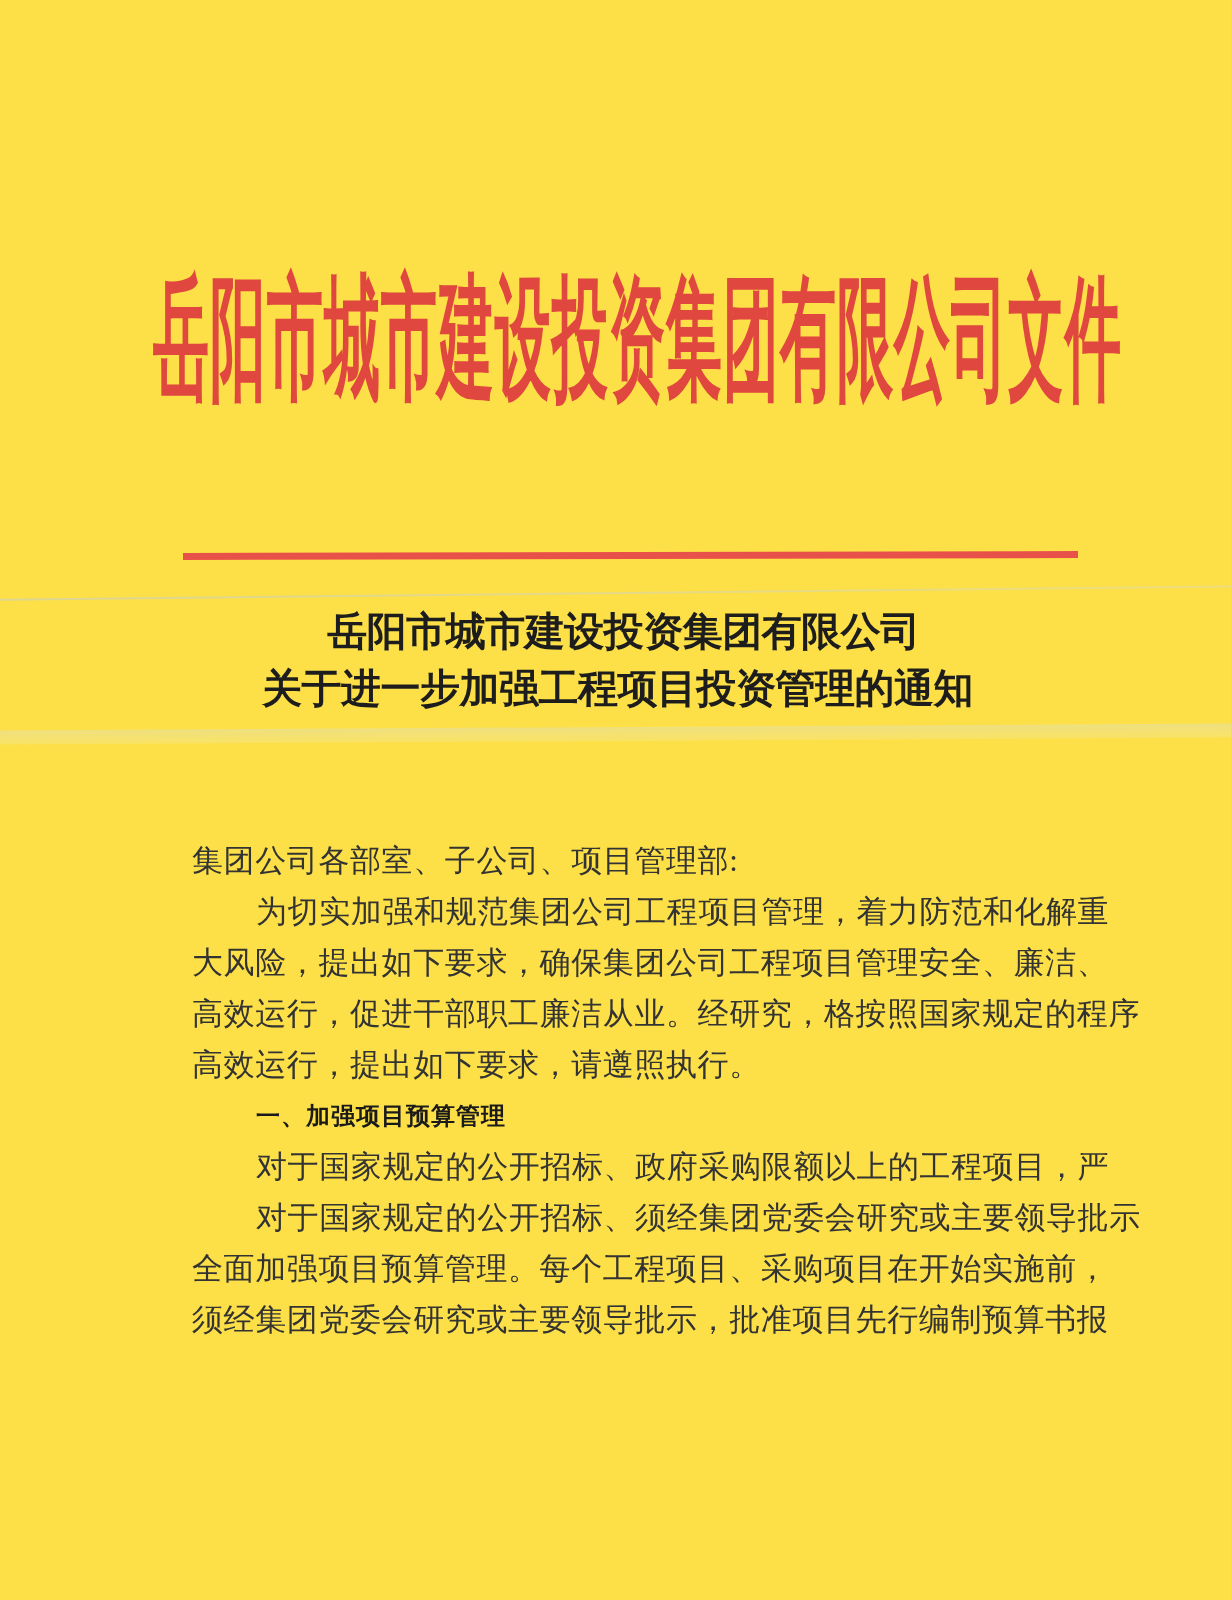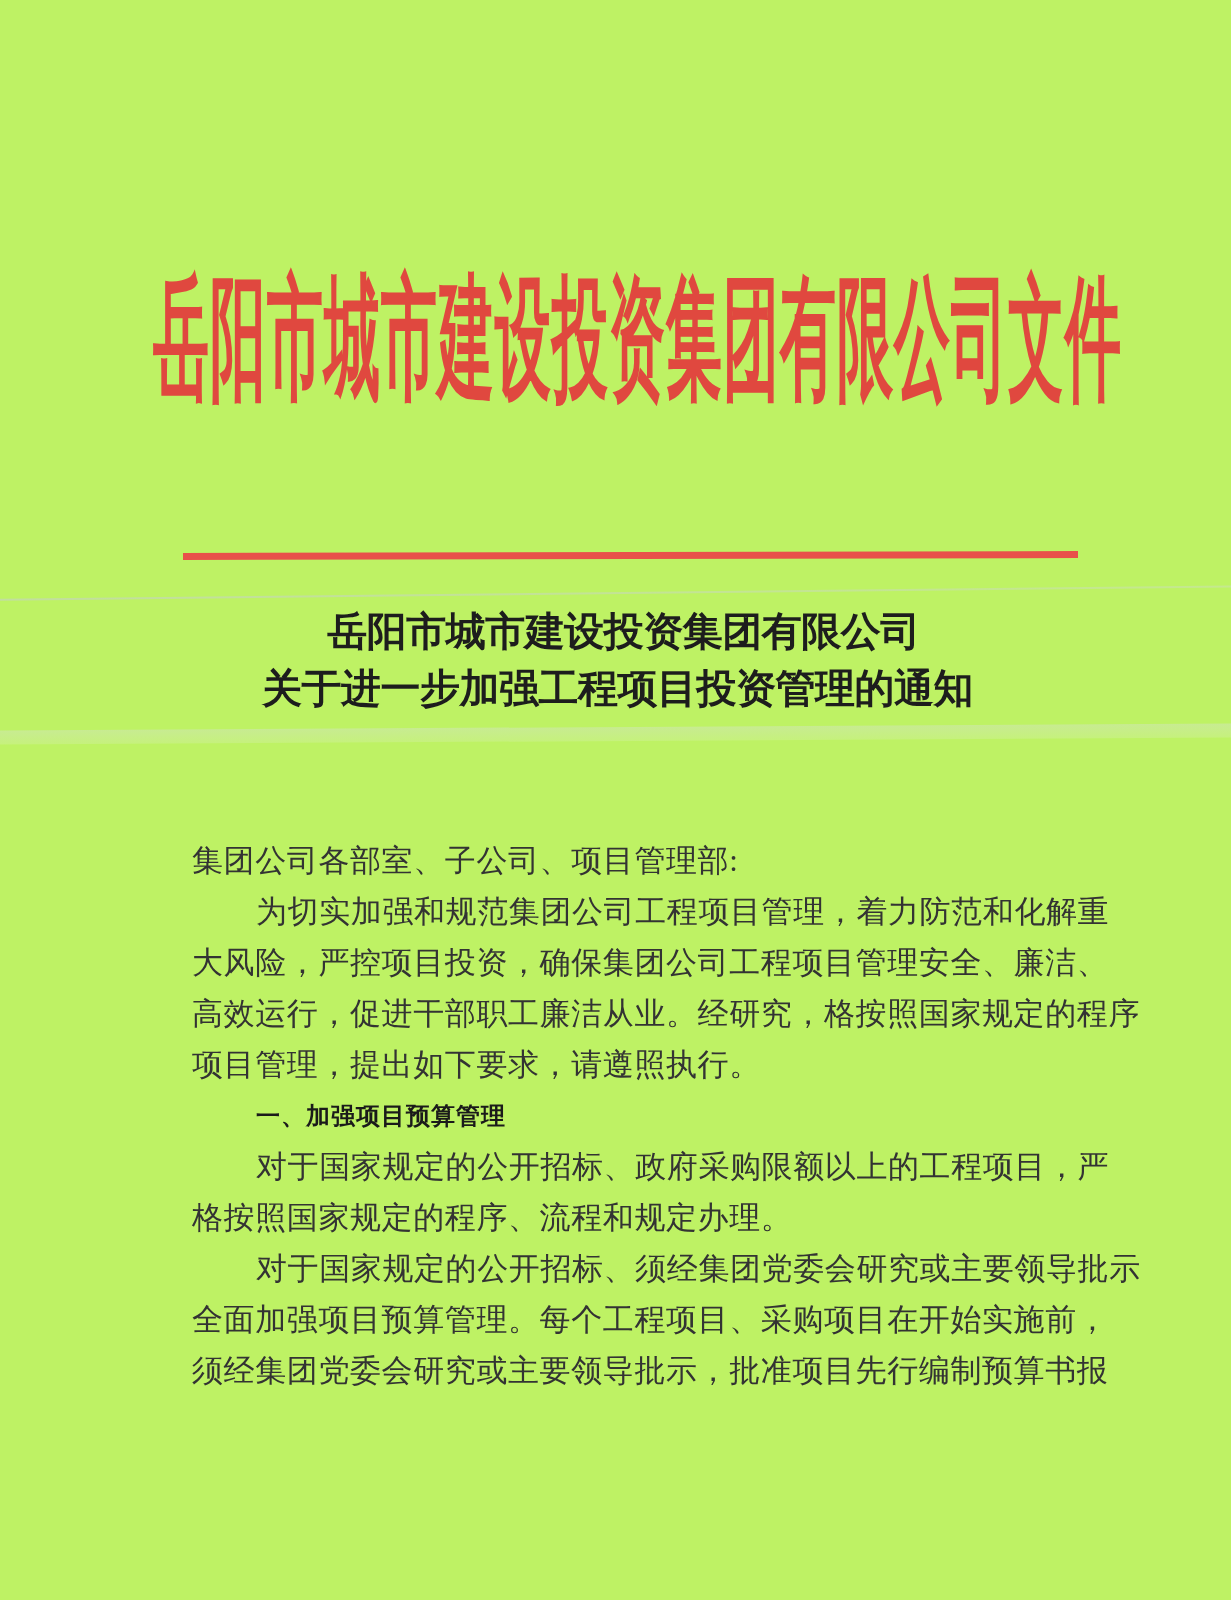--- a/index.html
+++ b/index.html
@@ -11,7 +11,7 @@
     position: relative;
     width: 1231px;
     height: 1600px;
-    background: #bef264;
+    background: #fde047;
     overflow: hidden;
     font-family: "Liberation Serif", serif;
   }

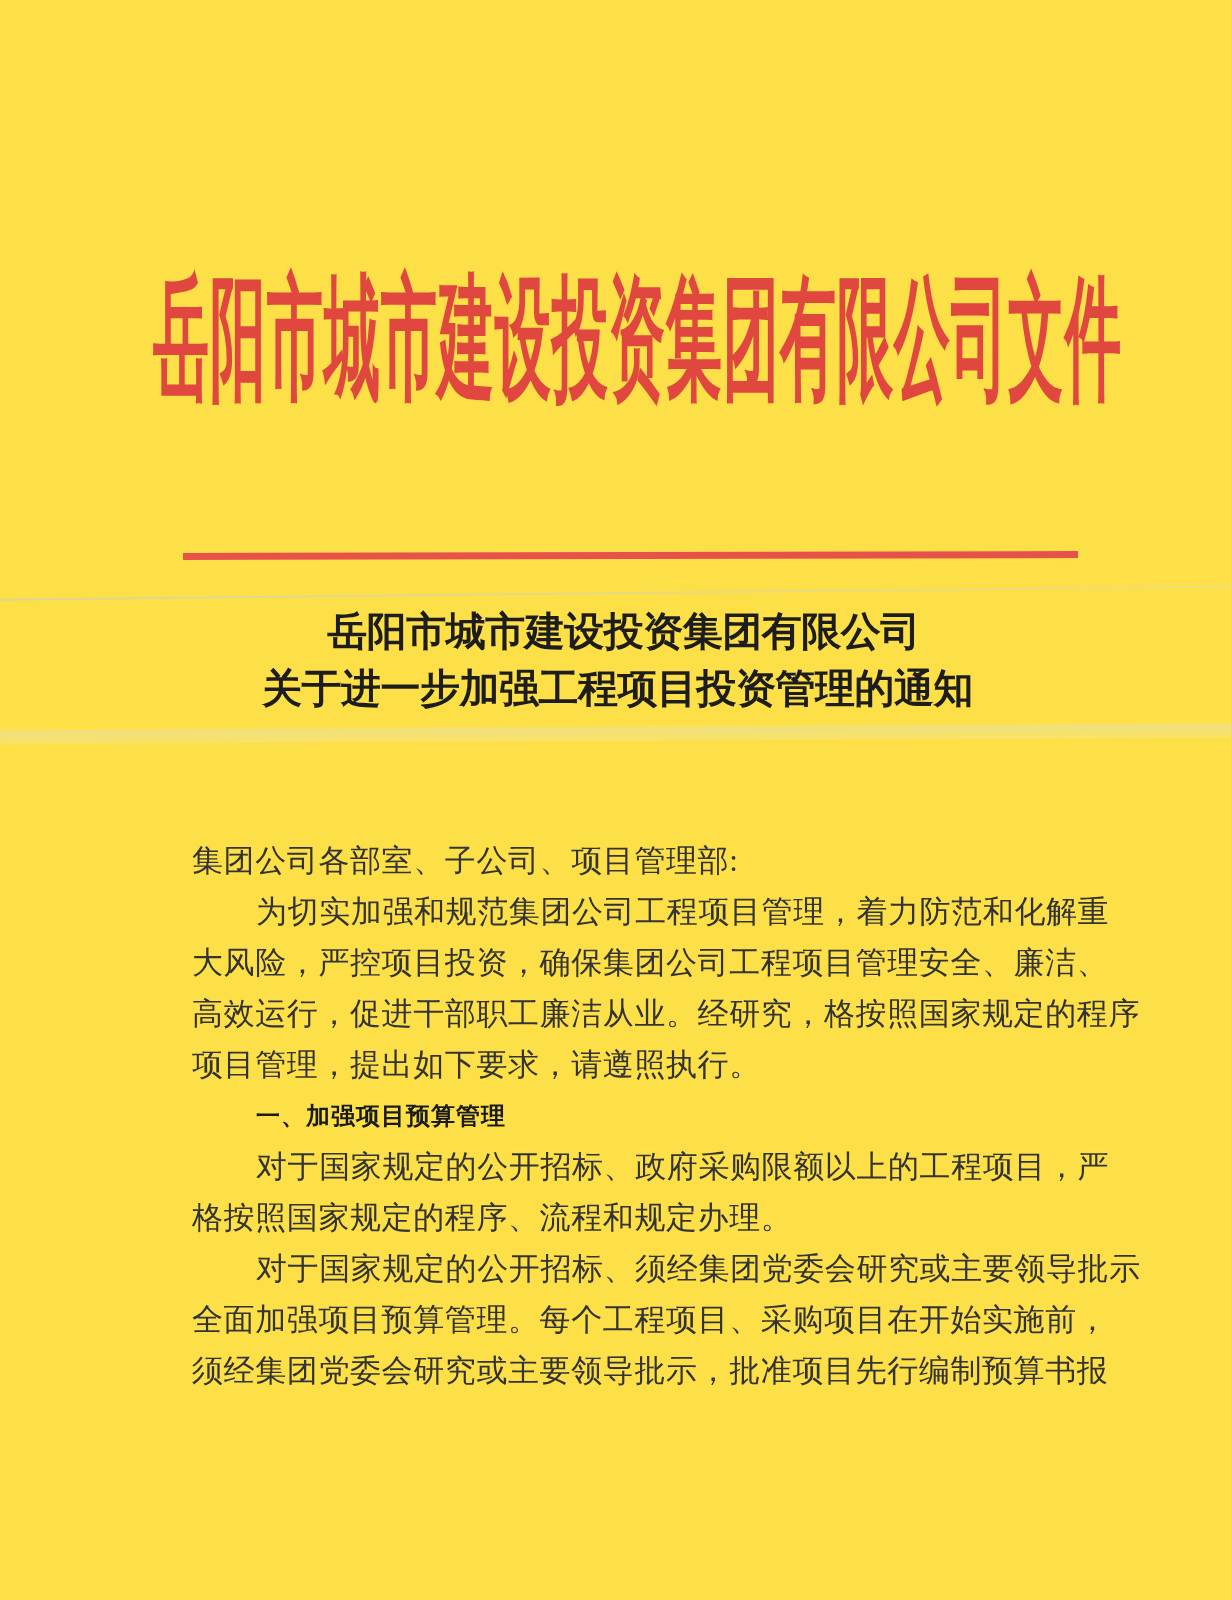--- a/index.html
+++ b/index.html
@@ -140,7 +140,7 @@
   <div class="body-text">
     <div class="line">集团公司各部室、子公司、项目管理部:</div>
     <div class="line indent">为切实加强和规范集团公司工程项目管理，着力防范和化解重</div>
-    <div class="line">大风险，严控项目投资，确保集团公司工程项目管理安全、廉洁、</div>
+    <div class="line">大风险，提出如下要求，确保集团公司工程项目管理安全、廉洁、</div>
     <div class="line">高效运行，促进干部职工廉洁从业。经研究，格按照国家规定的程序</div>
     <div class="line">项目管理，提出如下要求，请遵照执行。</div>
     <div class="line indent heading">一、加强项目预算管理</div>

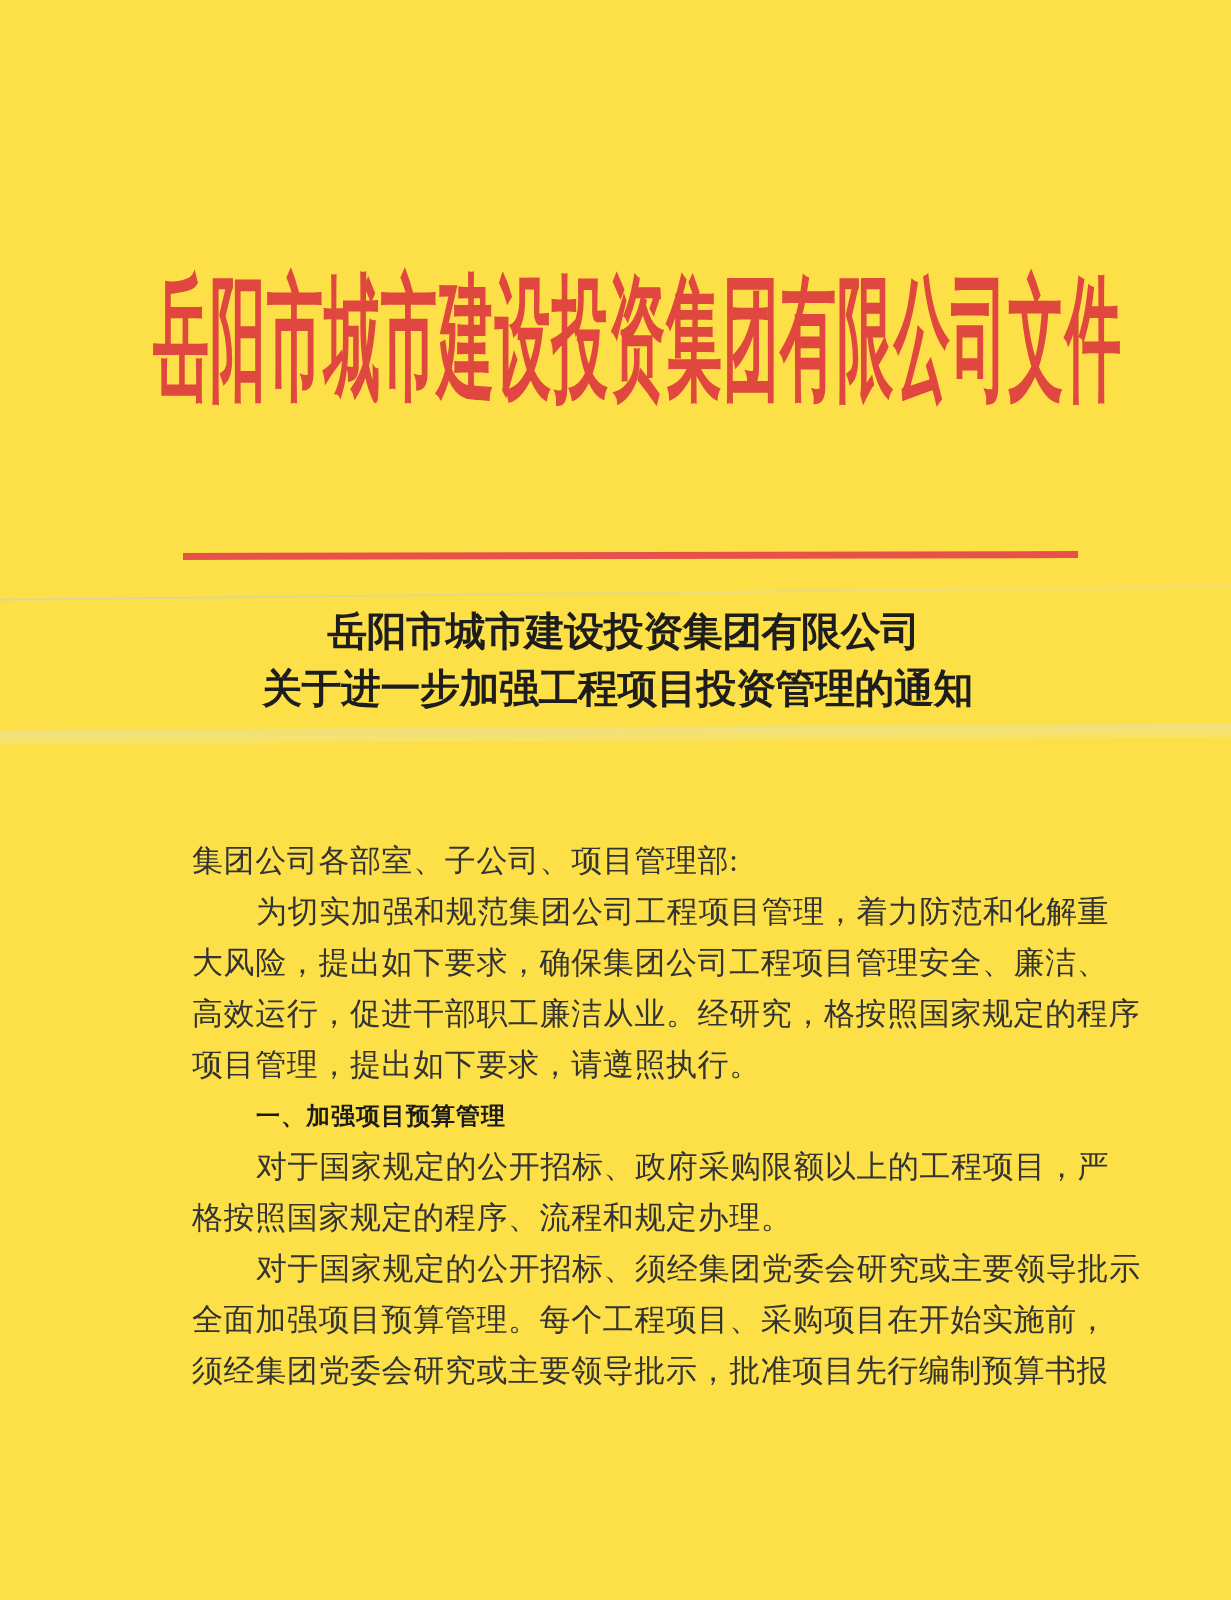--- a/index.html
+++ b/index.html
@@ -142,7 +142,7 @@
     <div class="line indent">为切实加强和规范集团公司工程项目管理，着力防范和化解重</div>
     <div class="line">大风险，提出如下要求，确保集团公司工程项目管理安全、廉洁、</div>
     <div class="line">高效运行，促进干部职工廉洁从业。经研究，格按照国家规定的程序</div>
-    <div class="line">项目管理，提出如下要求，请遵照执行。</div>
+    <div class="line">高效运行，提出如下要求，请遵照执行。</div>
     <div class="line indent heading">一、加强项目预算管理</div>
     <div class="line indent">对于国家规定的公开招标、政府采购限额以上的工程项目，严</div>
     <div class="line">格按照国家规定的程序、流程和规定办理。</div>

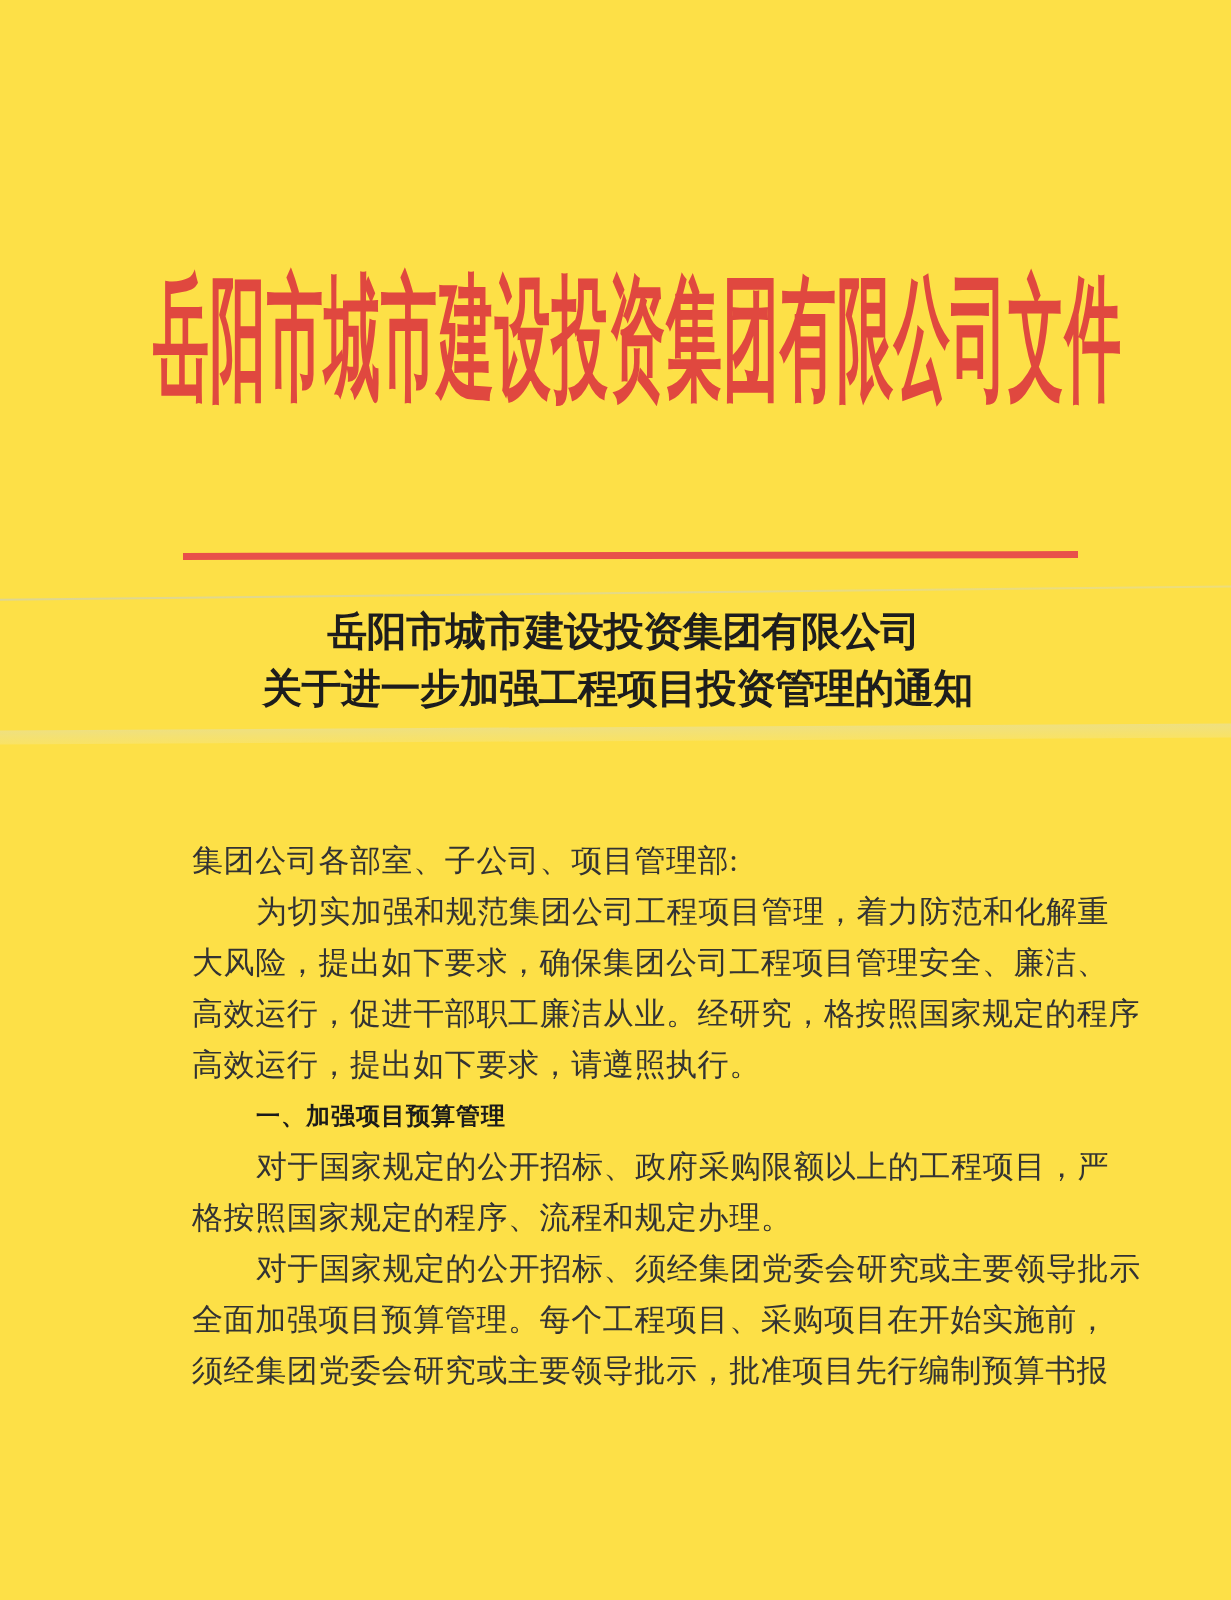--- a/index.html
+++ b/index.html
@@ -145,7 +145,6 @@
     <div class="line">高效运行，提出如下要求，请遵照执行。</div>
     <div class="line indent heading">一、加强项目预算管理</div>
     <div class="line indent">对于国家规定的公开招标、政府采购限额以上的工程项目，严</div>
-    <div class="line">格按照国家规定的程序、流程和规定办理。</div>
     <div class="line indent">对于国家规定的公开招标、须经集团党委会研究或主要领导批示</div>
     <div class="line">全面加强项目预算管理。每个工程项目、采购项目在开始实施前，</div>
     <div class="line">须经集团党委会研究或主要领导批示，批准项目先行编制预算书报</div>

